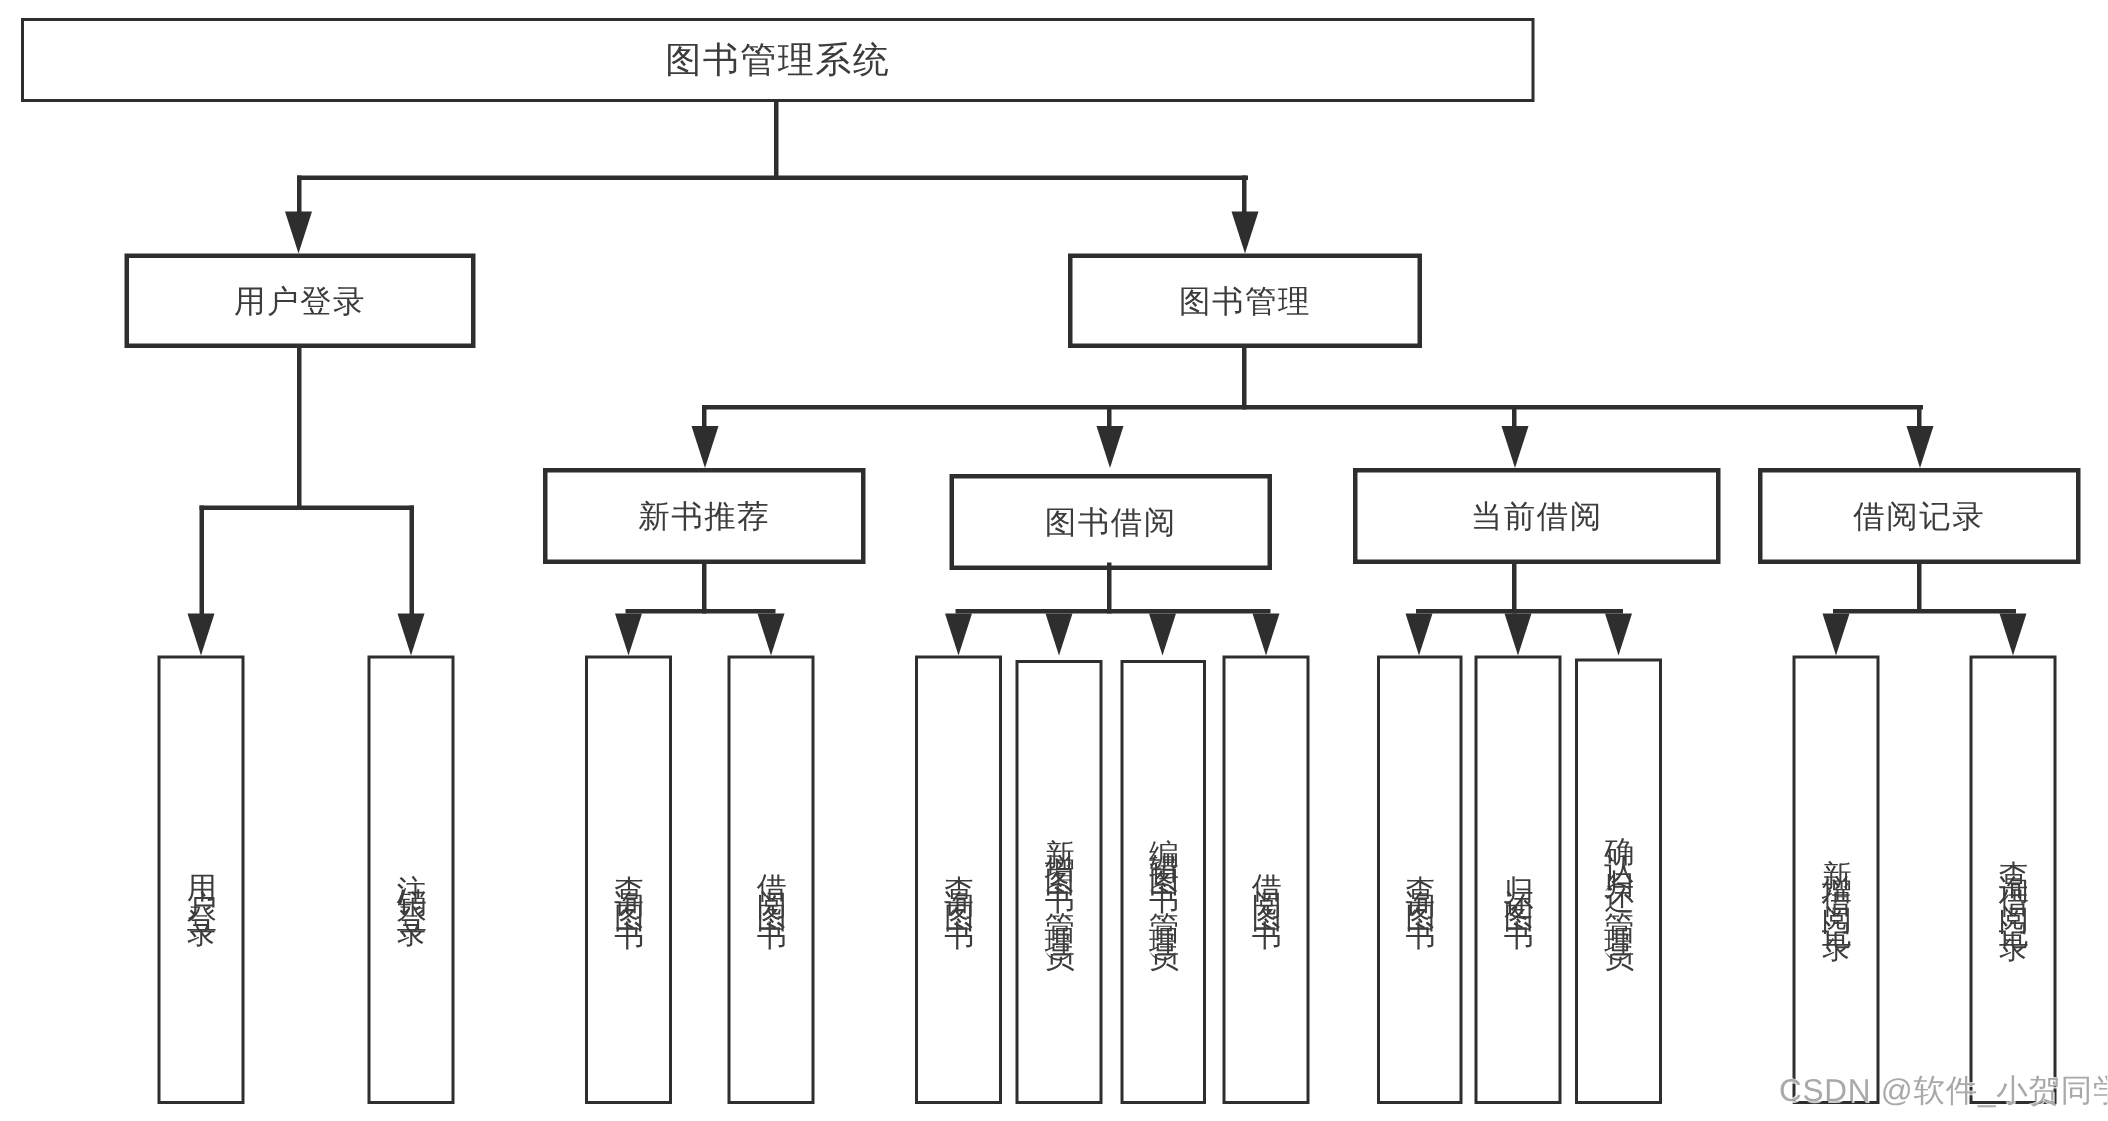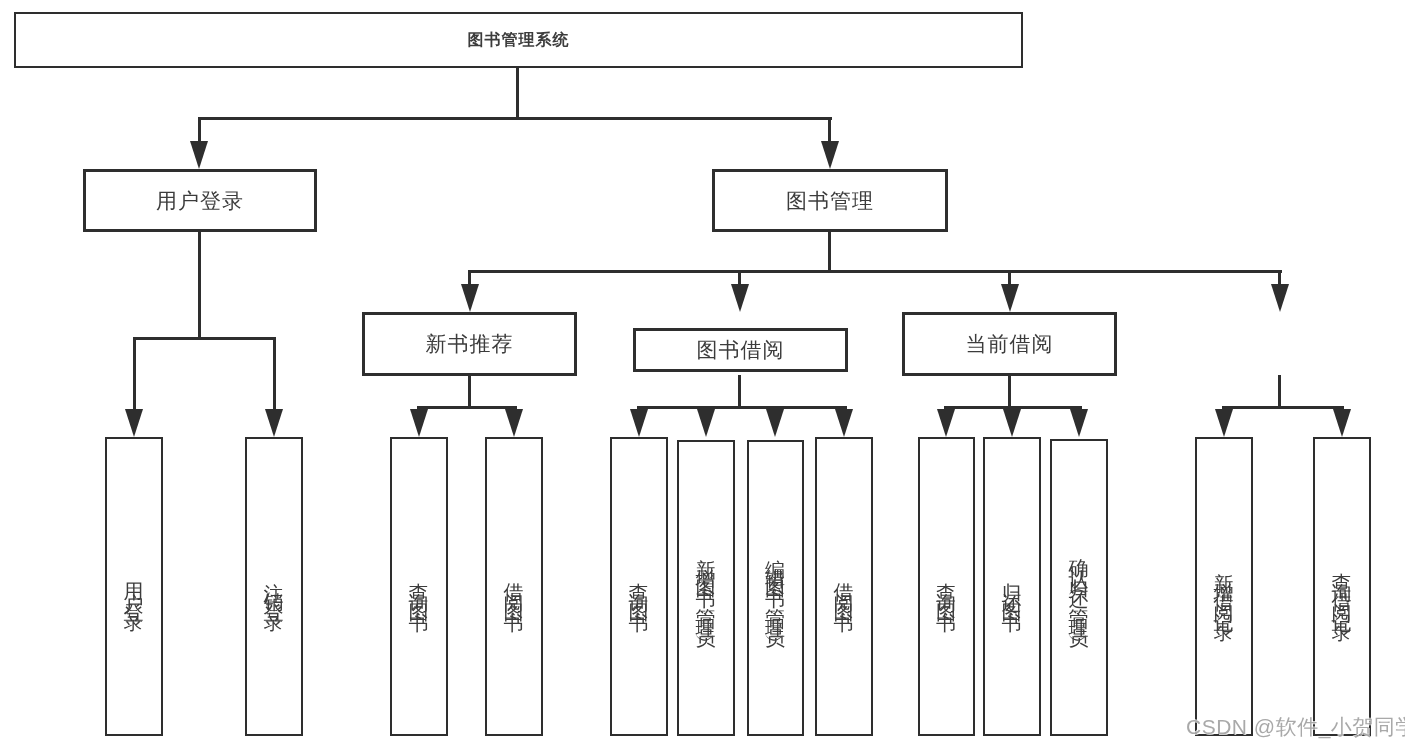--- a/index.html
+++ b/index.html
@@ -24,7 +24,7 @@
     display:flex;align-items:center;justify-content:center;
   }
   .box.h{font-size:21px;letter-spacing:1px;white-space:nowrap;}
-  .box.root{font-size:16px;border-width:2px;font-weight:bold;}
+  .box.root{font-size:24px;border-width:2px;}
   .box.v{border-width:2px;}
   .vtext{
     writing-mode:vertical-rl;text-orientation:mixed;

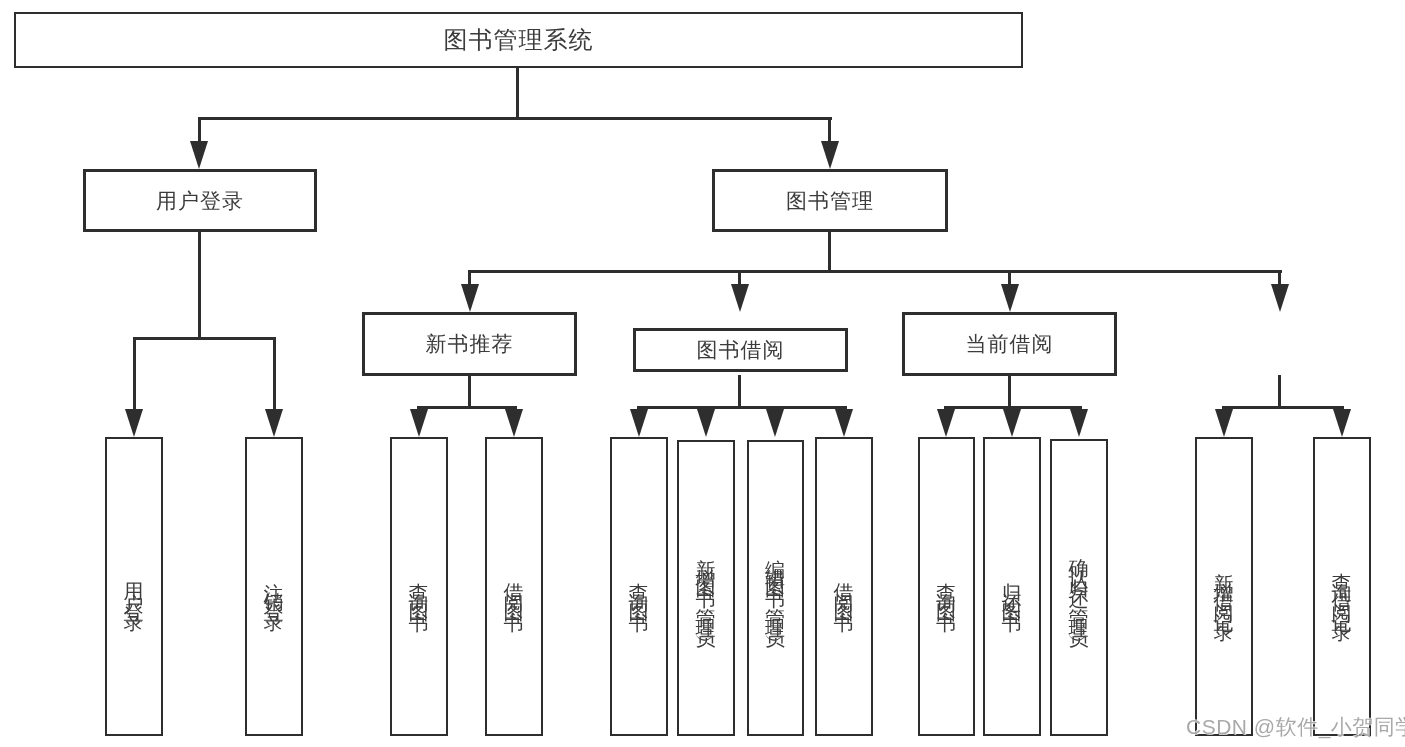--- a/index.html
+++ b/index.html
@@ -48,7 +48,7 @@
   <div class="box h" style="left:362px;top:312px;width:215px;height:64px;">新书推荐</div>
 
   <div class="box h" style="left:712px;top:169px;width:236px;height:63px;">图书管理</div>
-  <div class="box h" style="left:633px;top:328px;width:215px;height:44px;">图书借阅</div>
+  <div class="box h" style="left:633px;top:316px;width:215px;height:64px;">图书借阅</div>
   <div class="box h" style="left:902px;top:312px;width:215px;height:64px;">当前借阅</div>
 
   <div class="box v" style="left:105px;top:437px;width:58px;height:299px;">

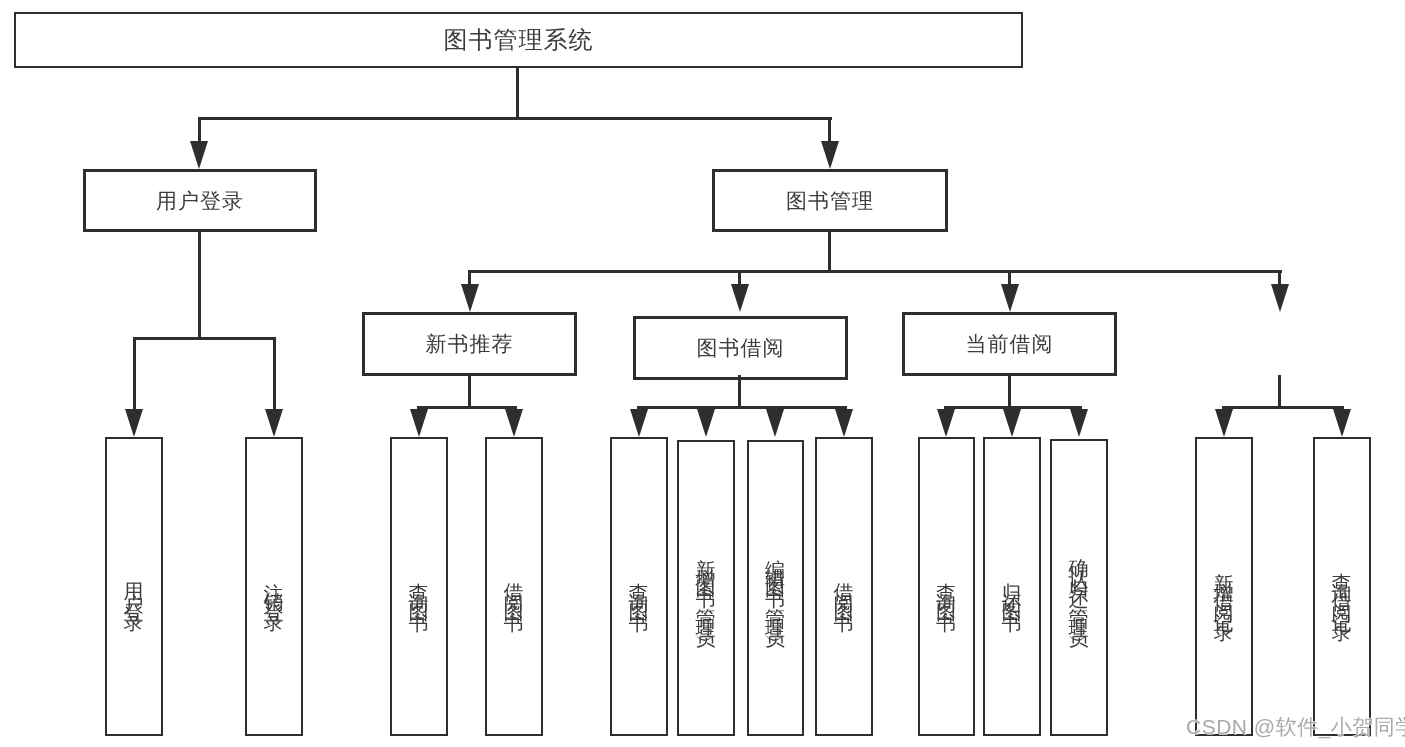--- a/index.html
+++ b/index.html
@@ -49,7 +49,7 @@
 
   <div class="box h" style="left:712px;top:169px;width:236px;height:63px;">图书管理</div>
   <div class="box h" style="left:633px;top:316px;width:215px;height:64px;">图书借阅</div>
-  <div class="box h" style="left:902px;top:312px;width:215px;height:64px;">当前借阅</div>
+  <div class="box h" style="left:902px;top:312px;width:245px;height:64px;">当前借阅</div>
 
   <div class="box v" style="left:105px;top:437px;width:58px;height:299px;">
     <span class="vtext">用户登录</span>

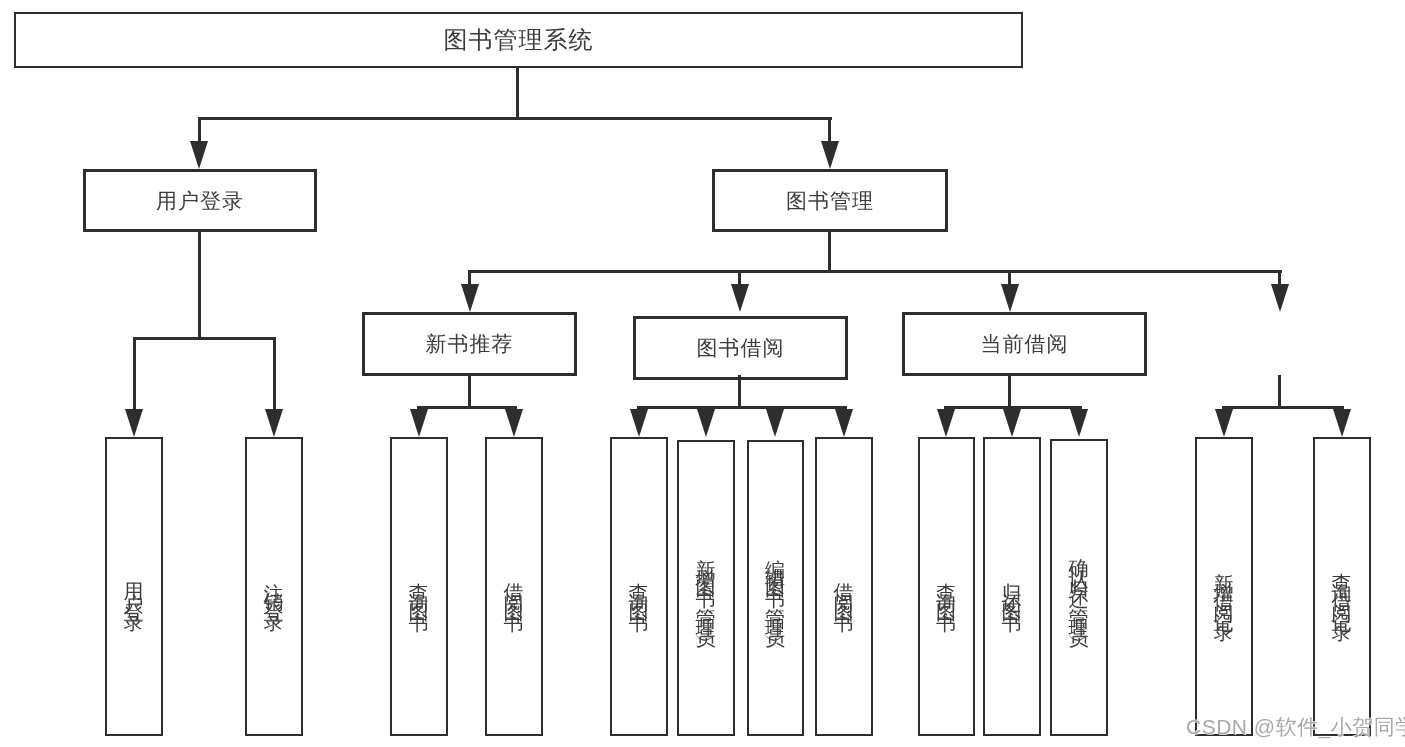--- a/index.html
+++ b/index.html
@@ -50,6 +50,7 @@
   <div class="box h" style="left:712px;top:169px;width:236px;height:63px;">图书管理</div>
   <div class="box h" style="left:633px;top:316px;width:215px;height:64px;">图书借阅</div>
   <div class="box h" style="left:902px;top:312px;width:245px;height:64px;">当前借阅</div>
+  <div class="box h" style="left:1172px;top:312px;width:215px;height:64px;">借阅记录</div>
 
   <div class="box v" style="left:105px;top:437px;width:58px;height:299px;">
     <span class="vtext">用户登录</span>

